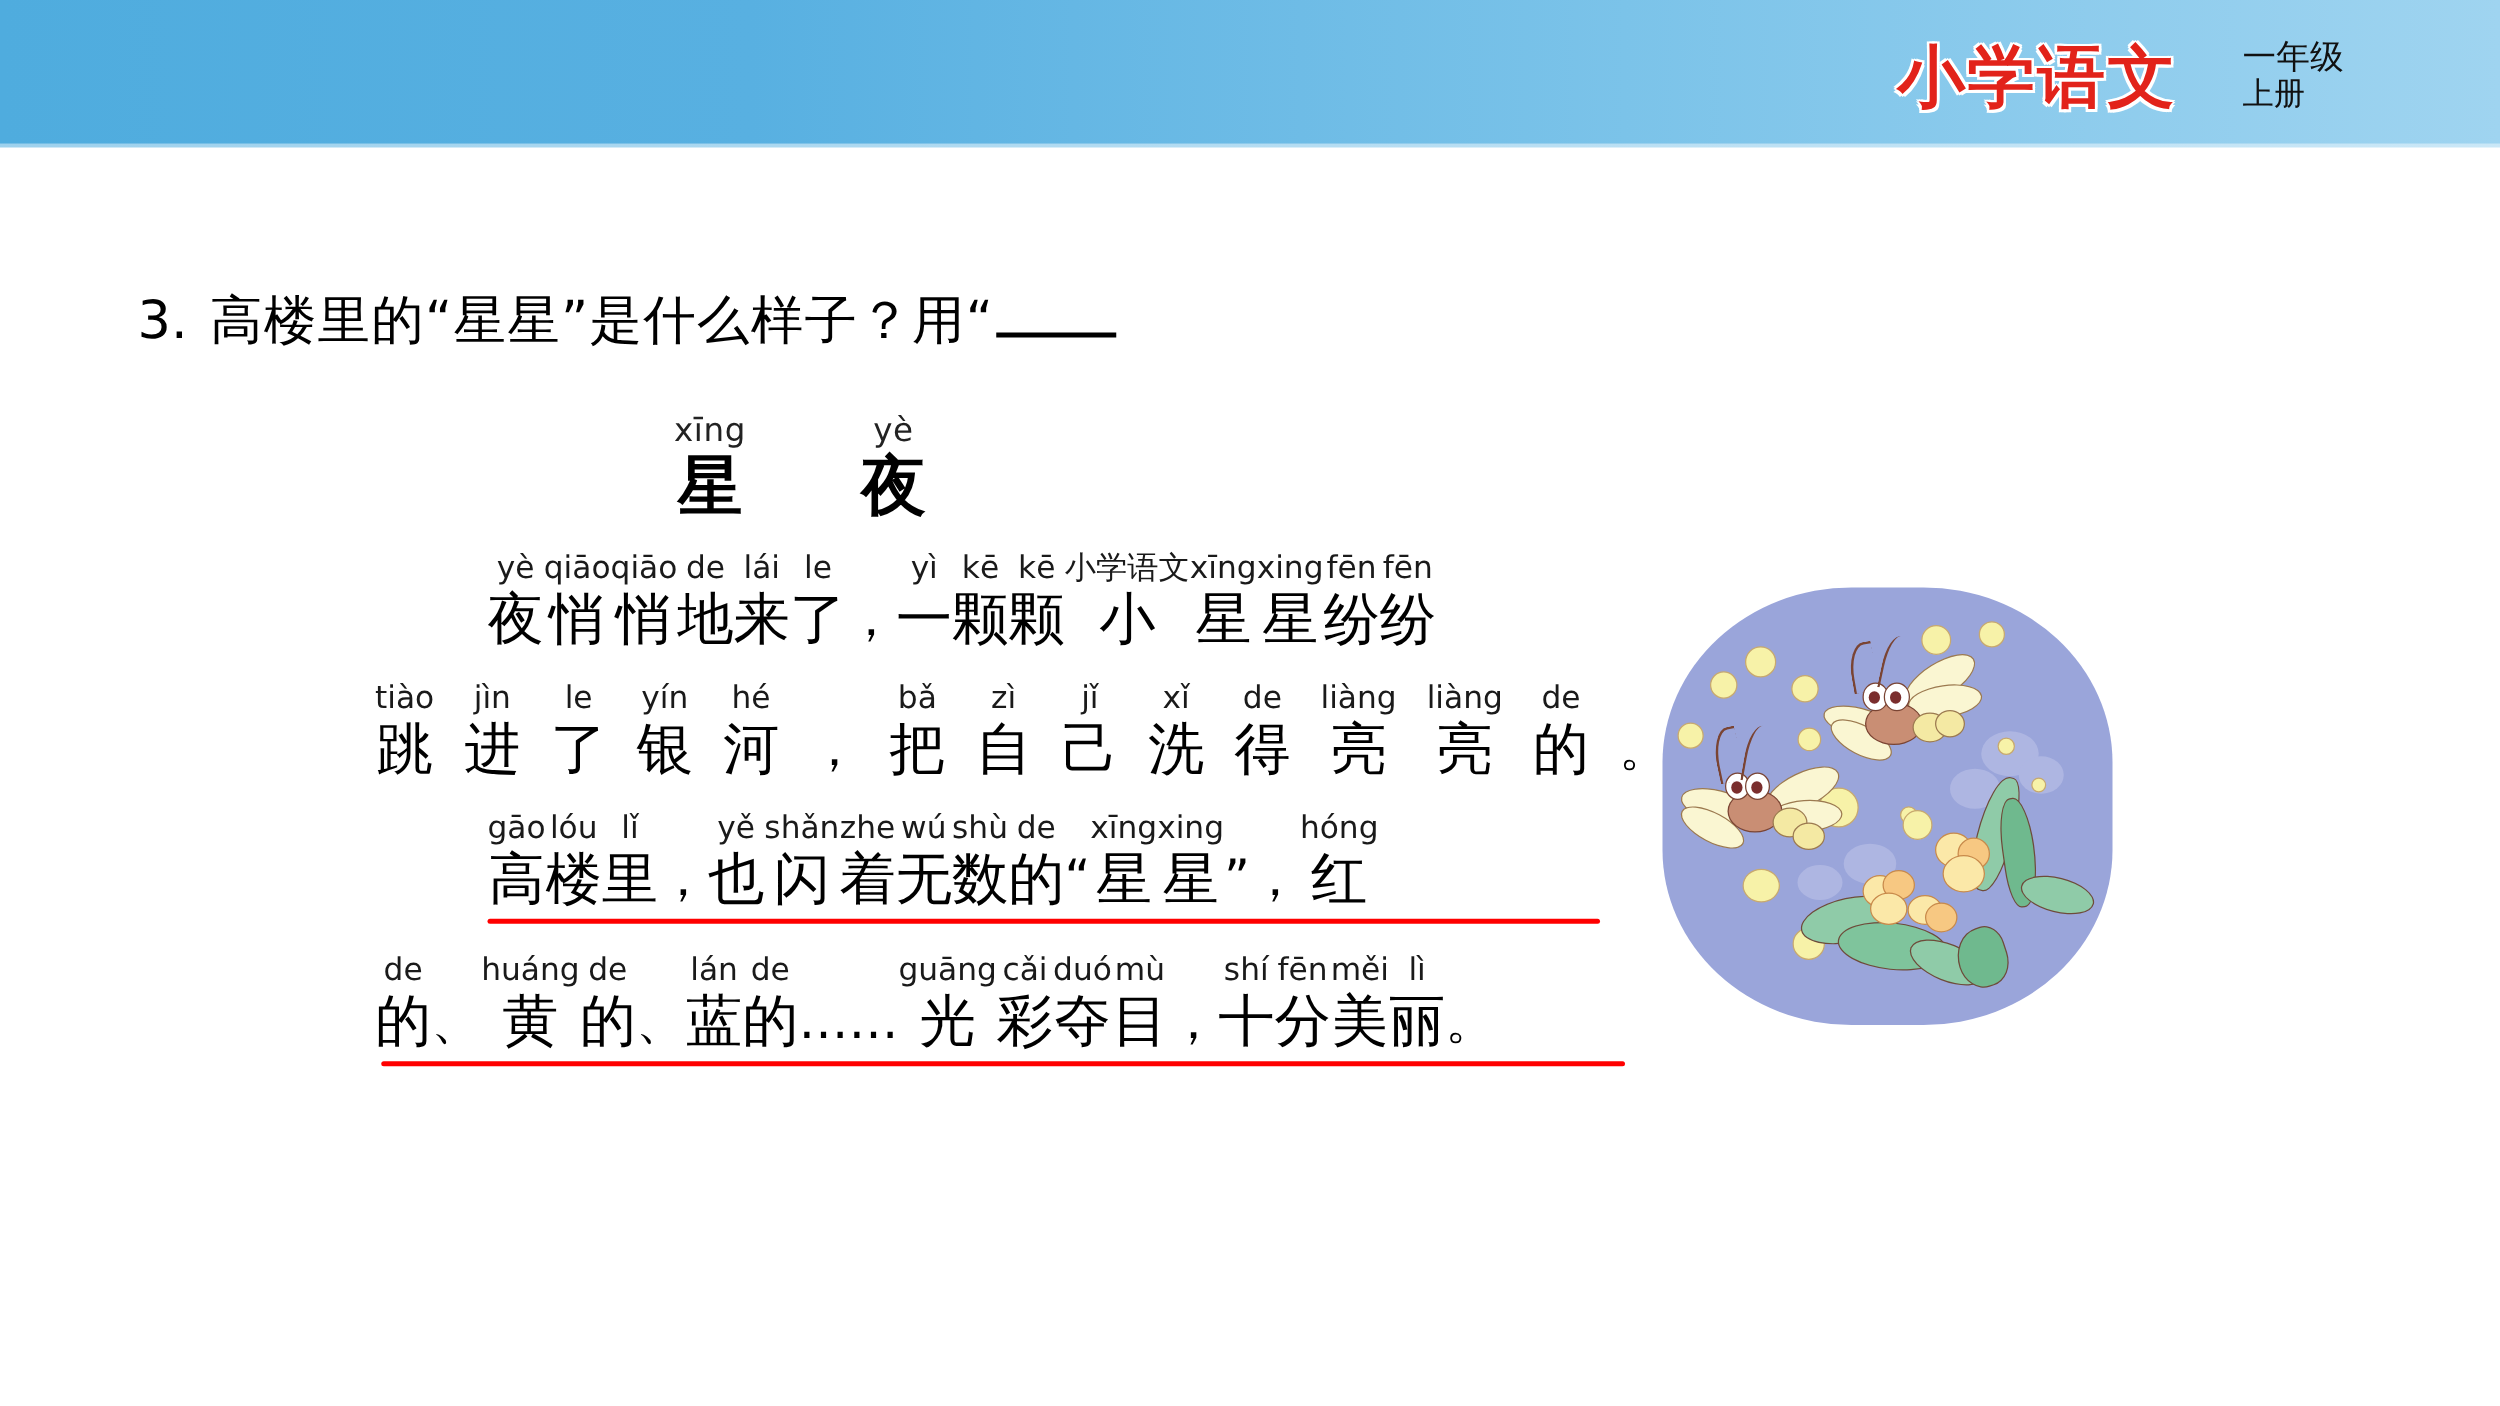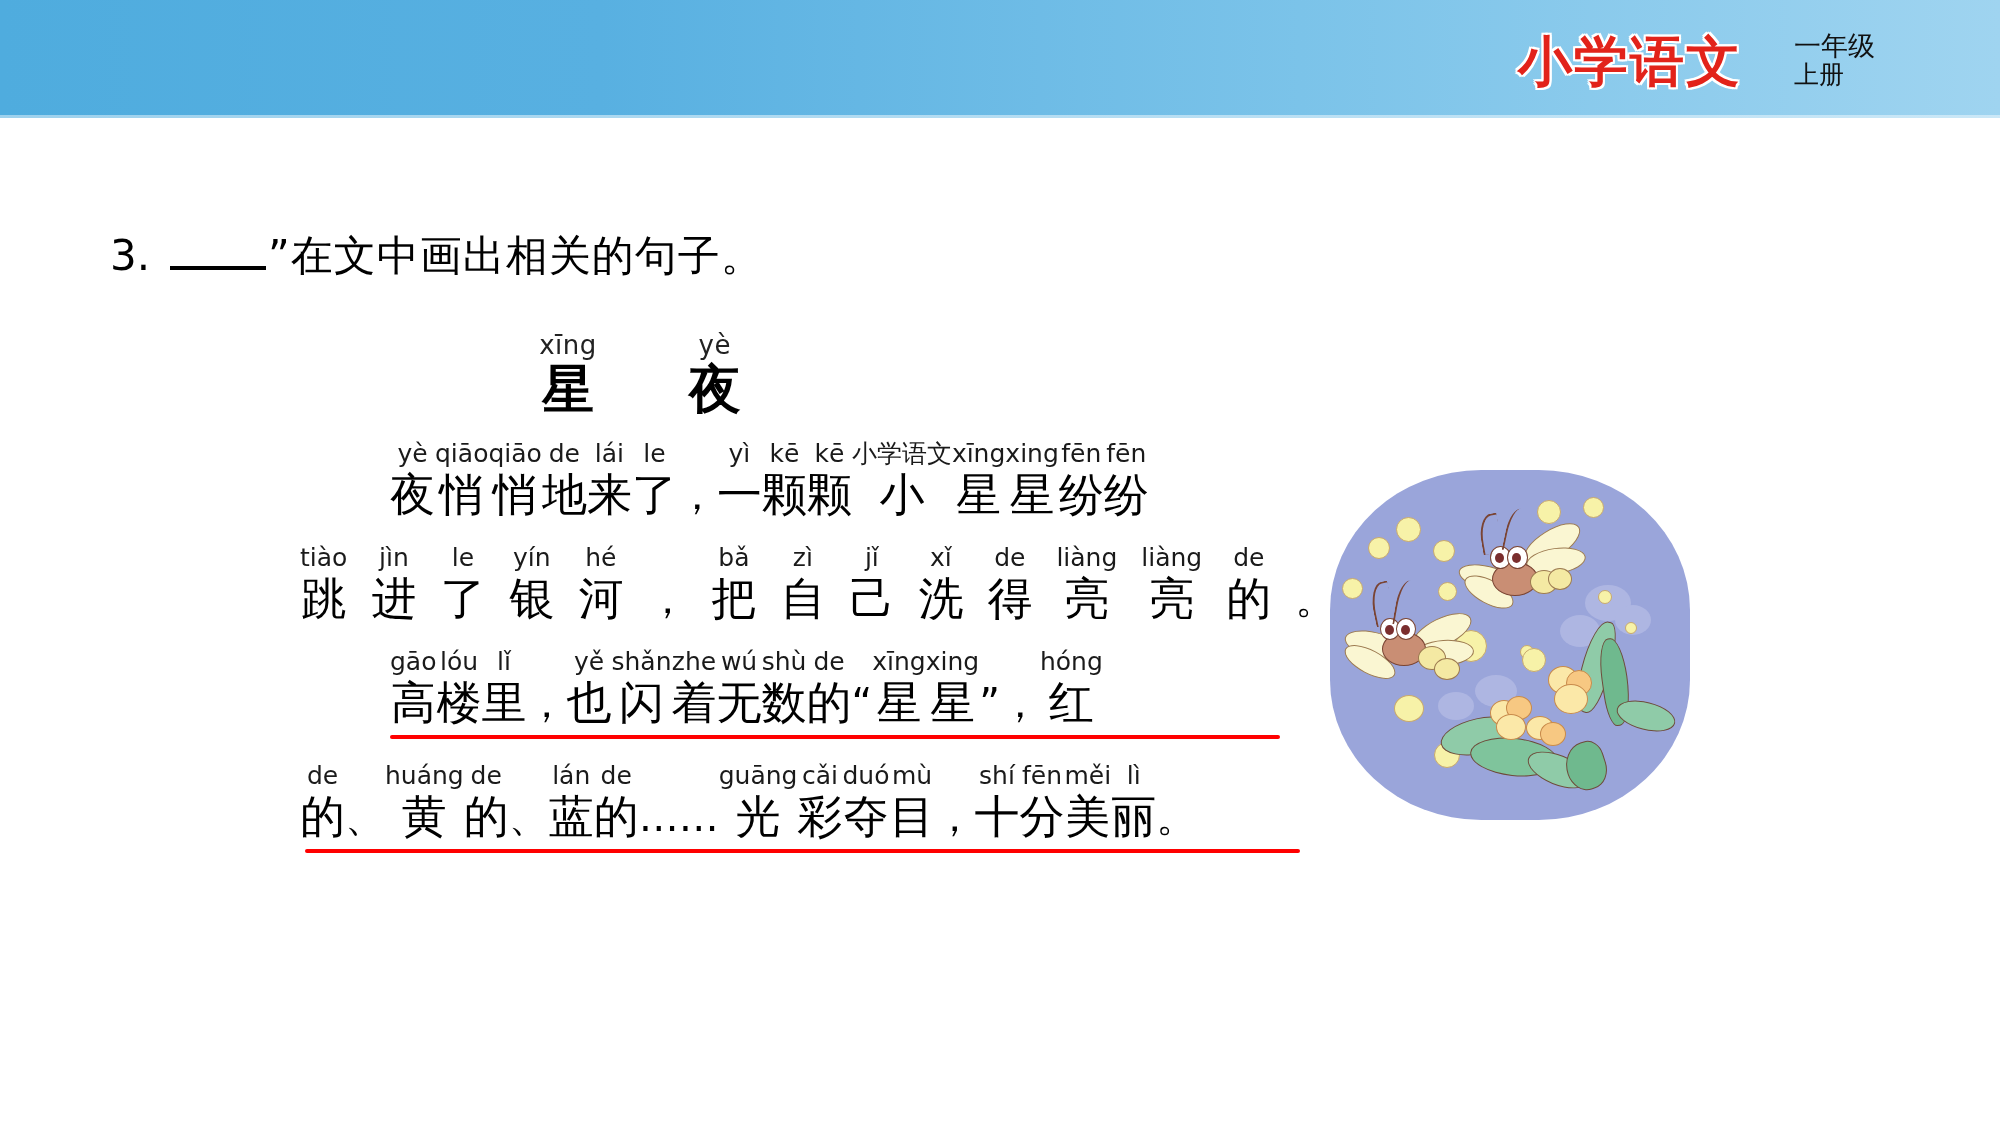--- a/index.html
+++ b/index.html
@@ -197,6 +197,7 @@
 <div class="question-row">
   <span class="q-num">3.</span>
   <span class="q-text">
+    <span>高楼里的“星星”是什么样子？用“</span>
     <span class="q-blank"></span>
     <span>”在文中画出相关的句子。</span>
   </span>

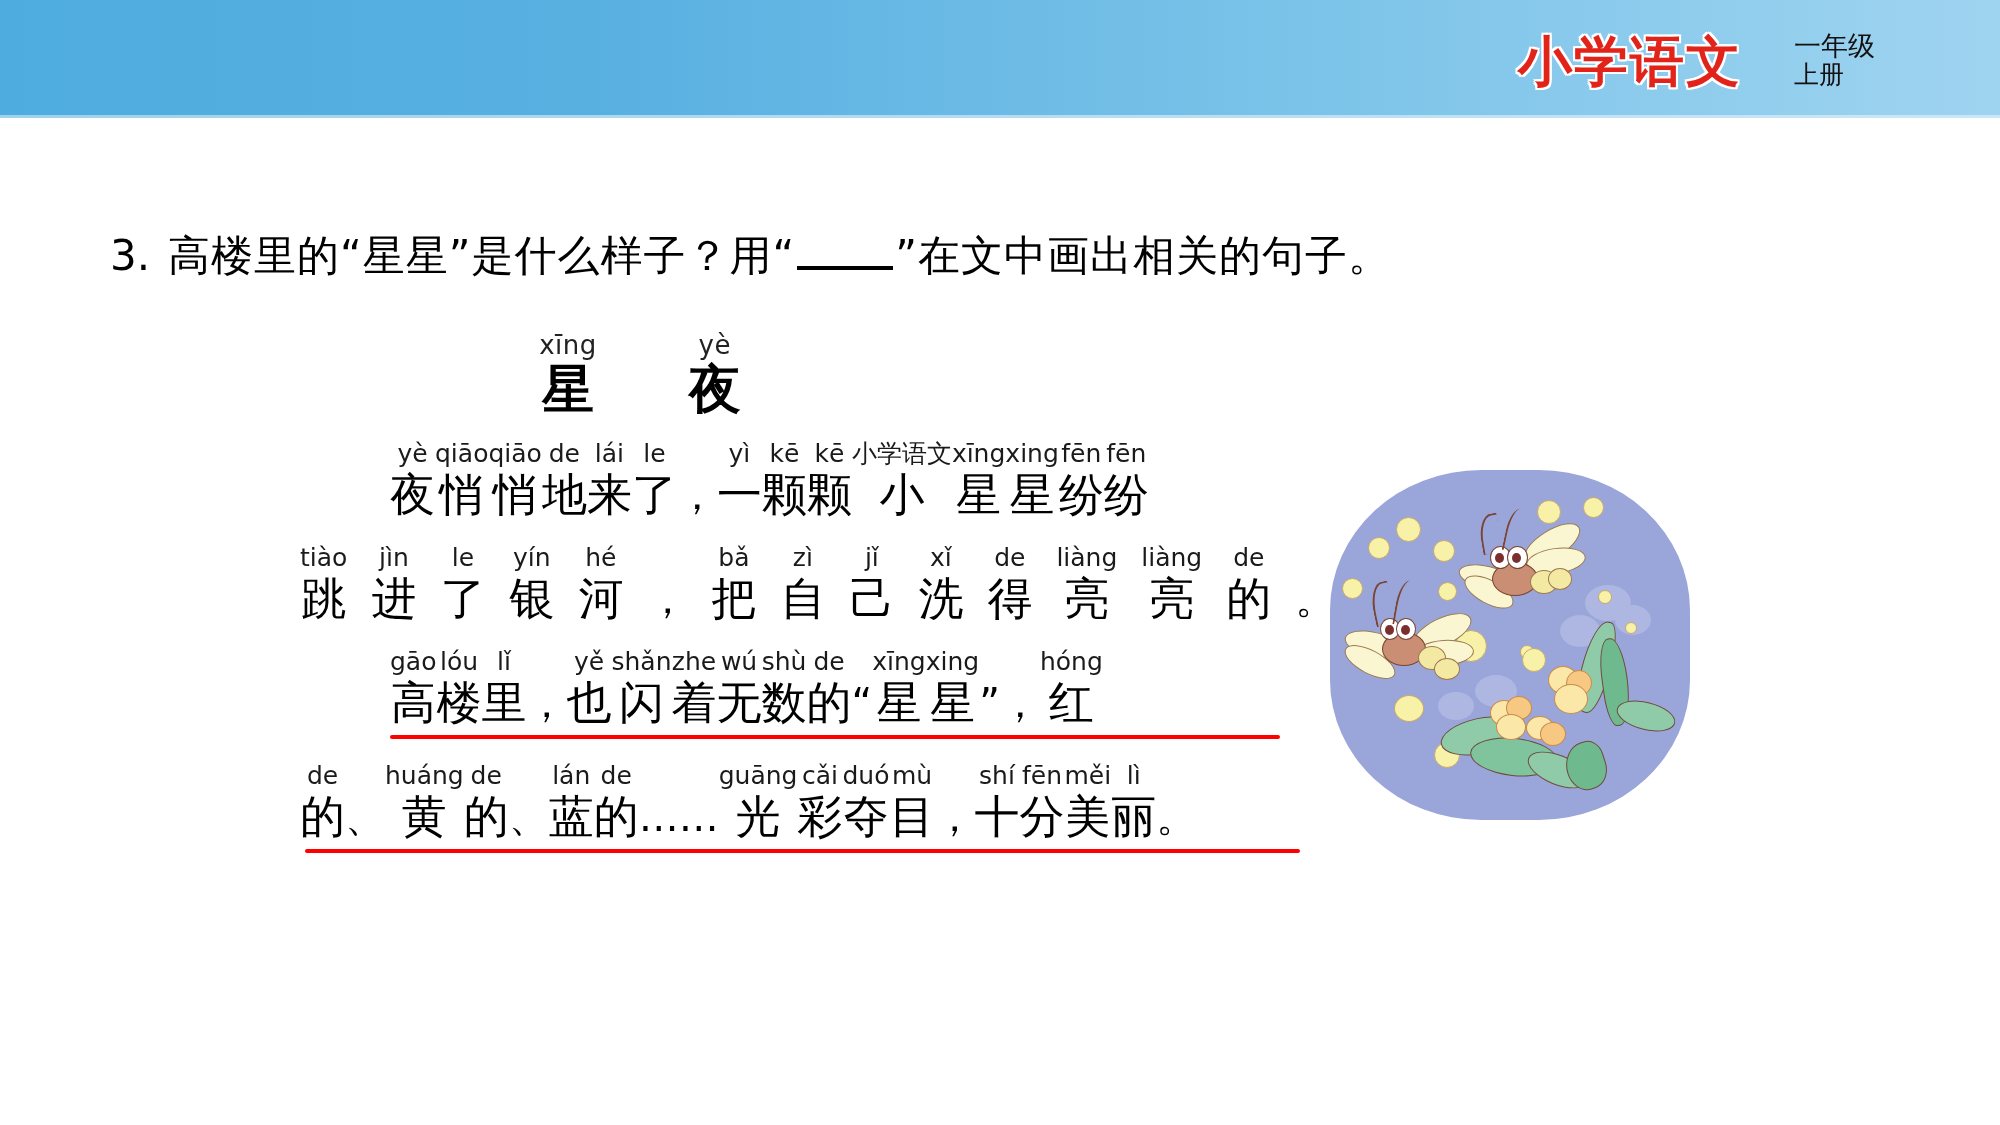--- a/index.html
+++ b/index.html
@@ -199,7 +199,6 @@
   <span class="q-text">
     <span>高楼里的“星星”是什么样子？用“</span>
     <span class="q-blank"></span>
-    <span>”在文中画出相关的句子。</span>
   </span>
 </div>
 

